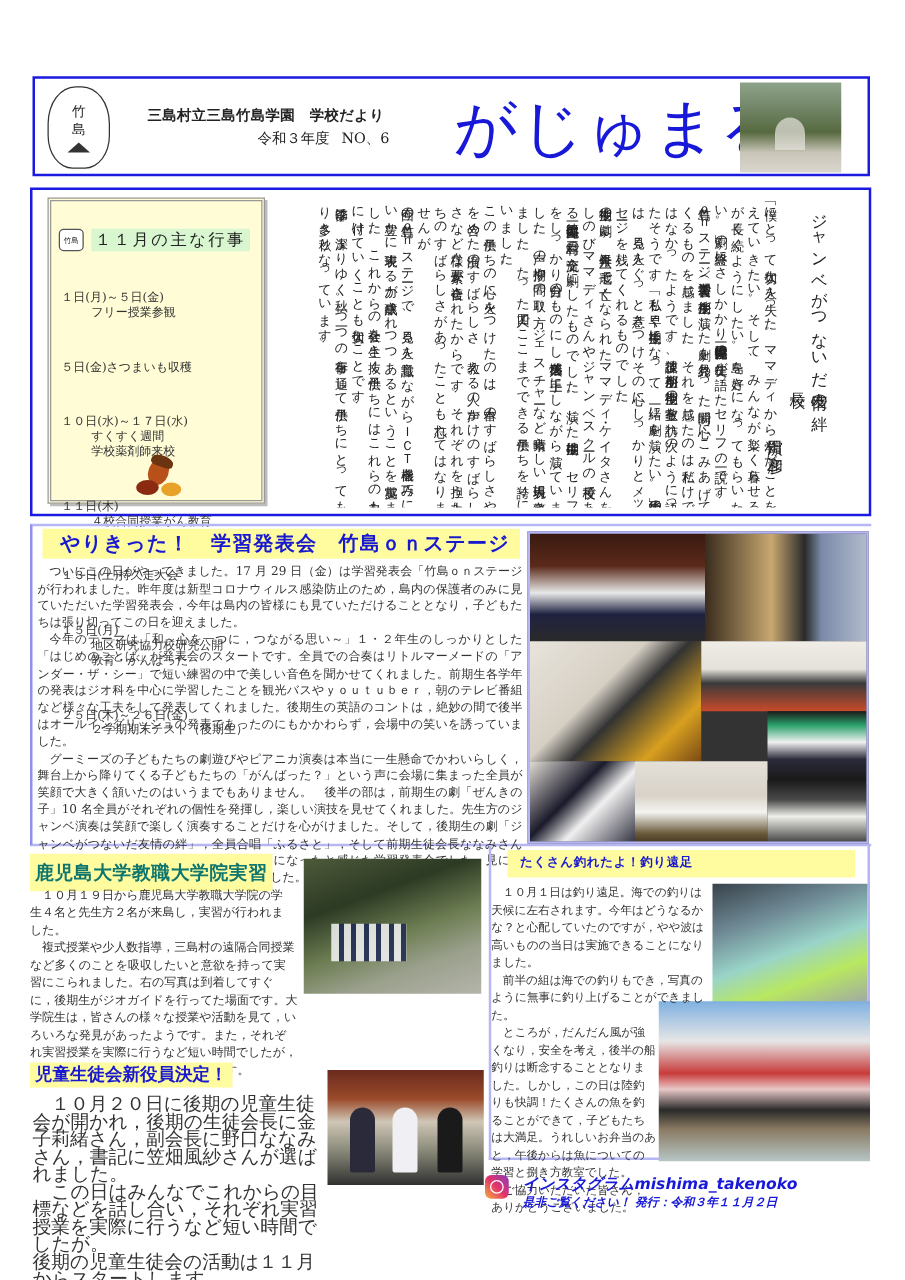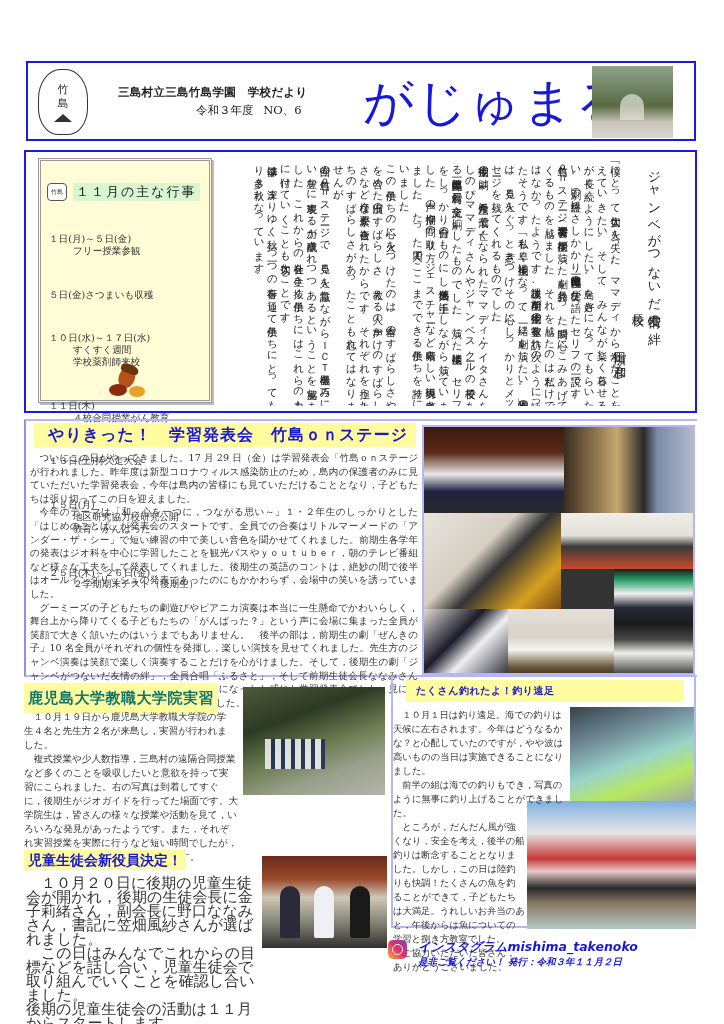--- a/index.html
+++ b/index.html
@@ -11,7 +11,7 @@
   .crest { position: absolute; left: 10px; top: 6px; width: 50px; height: 66px; border: 1.5px solid #333; border-radius: 45% 45% 40% 40%; display: flex; flex-direction: column; align-items: center; justify-content: center; font-size: 11px; line-height: 14px; color: #222; }
   .crest .mtn { width: 0; height: 0; border-left: 9px solid transparent; border-right: 9px solid transparent; border-bottom: 8px solid #333; margin-top: 3px; }
   .school-name { position: absolute; left: 90px; top: 22px; font-size: 11.5px; font-weight: bold; color: #222; letter-spacing: 0.3px; }
-  .issue { position: absolute; left: 162px; top: 40px; font-size: 11.5px; color: #222; }
+  .issue { position: absolute; left: 172px; top: 40px; font-size: 11.5px; color: #222; }
   .issue span { margin-left: 6px; }
   .gajumaru { position: absolute; left: 335px; top: 6px; font-size: 50px; color: #1818d8; font-family: "DejaVu Sans", sans-serif; font-weight: normal; letter-spacing: 2px; }
   .header-photo { position: absolute; left: 564px; top: 3px; width: 81px; height: 72px; background: linear-gradient(180deg, #8ea38a 0%, #6b7f5e 35%, #56693f 55%, #c9c5b8 78%, #d9d6cf 100%); }

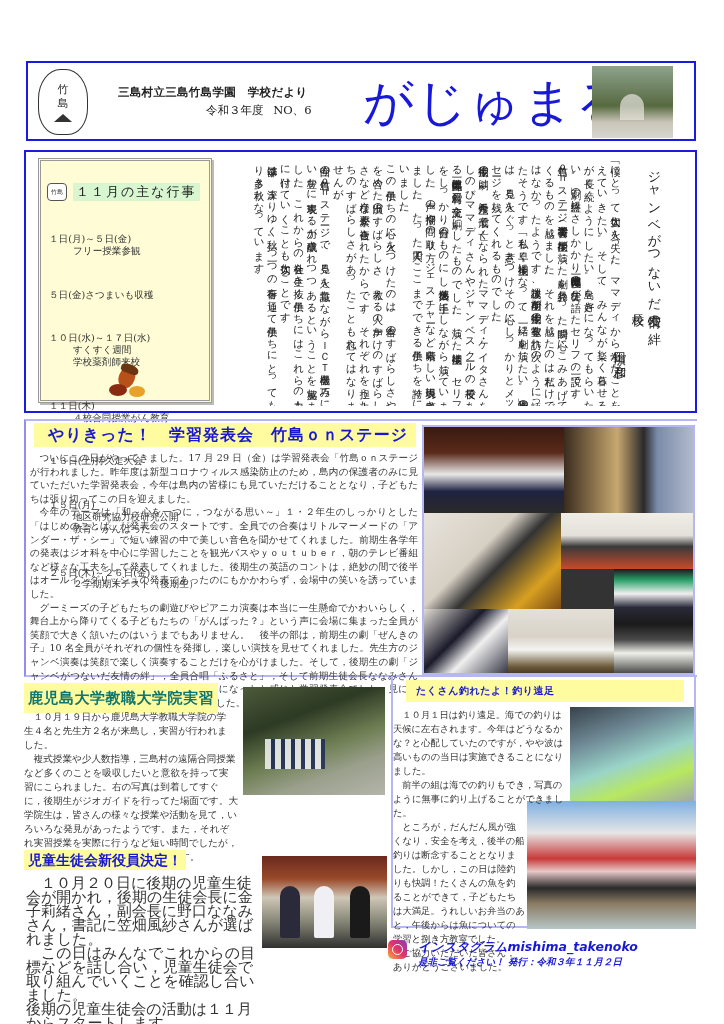--- a/index.html
+++ b/index.html
@@ -168,7 +168,7 @@
 <div class="council-title">児童生徒会新役員決定！</div>
 <div class="council-text">
   <p>１０月２０日に後期の児童生徒会が開かれ，後期の生徒会長に金子莉緒さん，副会長に野口ななみさん，書記に笠畑風紗さんが選ばれました。</p>
-  <p>この日はみんなでこれからの目標などを話し合い，児童生徒会で取り組んでいくことを確認し合いました。</p>
+  <p>この日はみんなでこれからの目標などを話し合い，それぞれ実習授業を実際に行うなど短い時間でしたが。</p>
   <div>後期の児童生徒会の活動は１１月からスタートします。</div>
 </div>
 <div class="council-photo">

